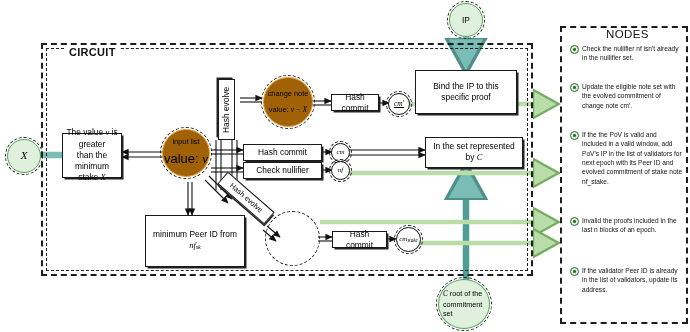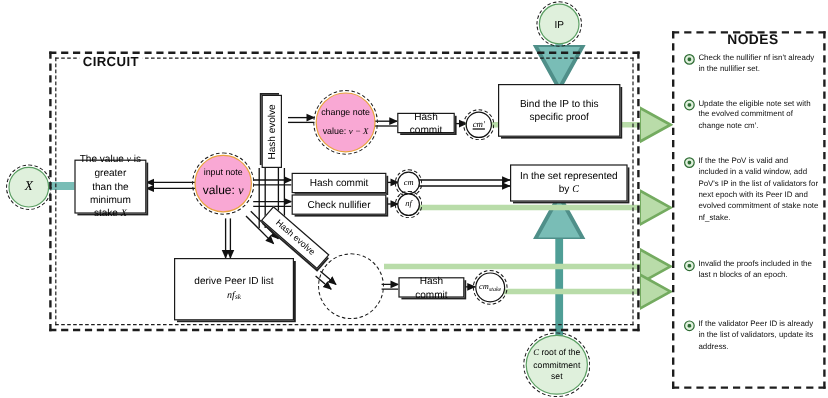--- a/index.html
+++ b/index.html
@@ -28,7 +28,7 @@
   .circ{
     border-radius:50%;
     display:flex;flex-direction:column;align-items:center;justify-content:center;
-    text-align:center;font-size:8.2px;line-height:1.45;
+    font-size:8.2px;line-height:1.45;
     box-sizing:border-box;
   }
   .circ.note{background:#f9a8d4;border:1.6px solid #e8a33d;}

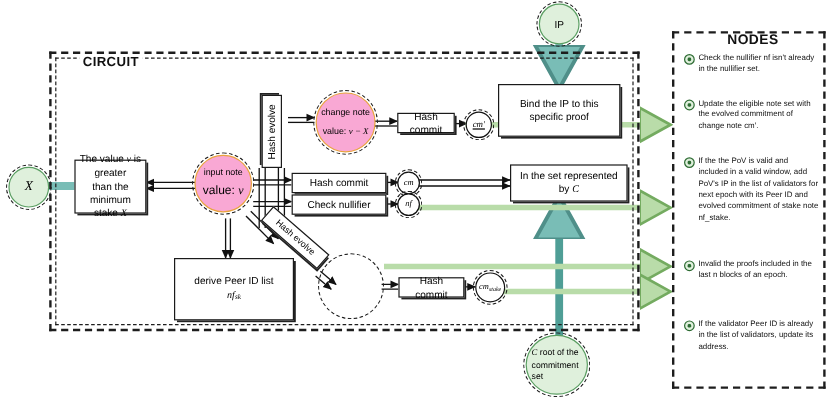--- a/index.html
+++ b/index.html
@@ -49,7 +49,7 @@
     color:#111;background:#fff;padding:0 3px;
   }
   .nodes-title{
-    position:absolute;font-size:11.5px;font-weight:700;letter-spacing:.4px;color:#111;
+    position:absolute;font-size:11.5px;font-weight:400;letter-spacing:.4px;color:#111;
   }
 
   

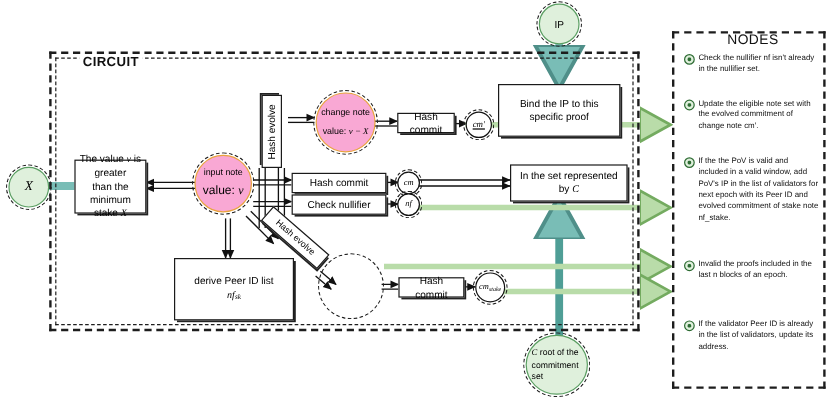--- a/index.html
+++ b/index.html
@@ -31,7 +31,7 @@
     font-size:8.2px;line-height:1.45;
     box-sizing:border-box;
   }
-  .circ.note{background:#f9a8d4;border:1.6px solid #e8a33d;}
+  .circ.note{background:#a16207;border:1.6px solid #e8a33d;}
   .circ.green{background:#dff0dc;border:1.6px solid #5a9e62;}
   .circ.white{background:#ffffff;border:1.6px solid #111;font-style:italic;}
 

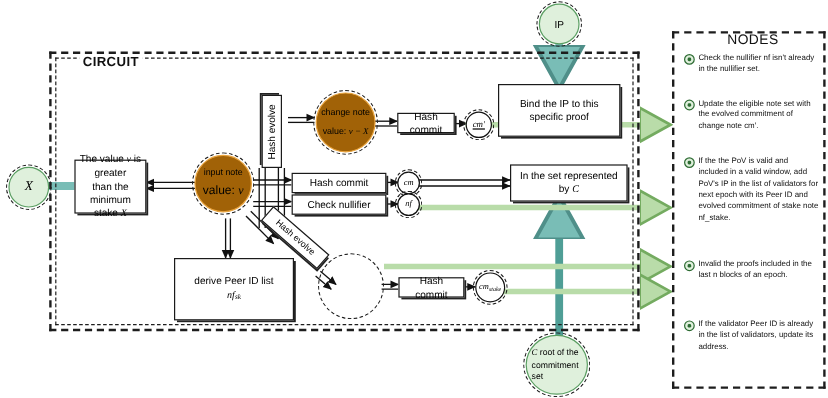--- a/index.html
+++ b/index.html
@@ -180,7 +180,7 @@
 
   <div class="dashedcirc" style="left:160px;top:127px;width:52px;height:52px;"></div>
   <div class="node circ note" style="left:162px;top:129px;width:48px;height:48px;">
-    <span style="font-size:7.4px;">input note</span>
+    <span style="font-size:7.4px;">input list</span>
     <span style="font-size:10px;margin-top:3px;">
       <span>value: </span><span class="mathv">v</span>
     </span>

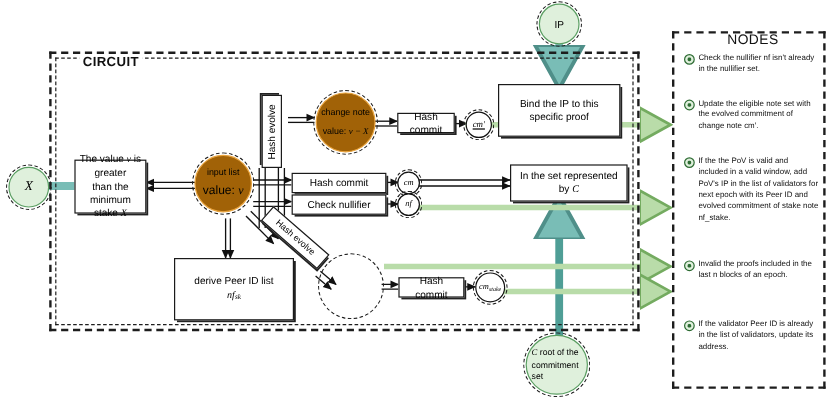--- a/index.html
+++ b/index.html
@@ -181,7 +181,7 @@
   <div class="dashedcirc" style="left:160px;top:127px;width:52px;height:52px;"></div>
   <div class="node circ note" style="left:162px;top:129px;width:48px;height:48px;">
     <span style="font-size:7.4px;">input list</span>
-    <span style="font-size:10px;margin-top:3px;">
+    <span style="font-size:13px;margin-top:3px;">
       <span>value: </span><span class="mathv">v</span>
     </span>
   </div>

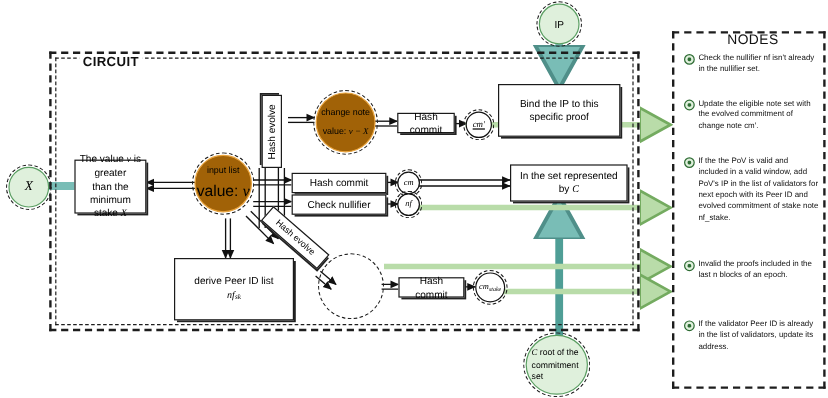--- a/index.html
+++ b/index.html
@@ -188,7 +188,7 @@
 
   <div class="node pbox" style="left:145px;top:215px;width:100px;height:52px;">
     <span>
-      <span>derive Peer ID list</span><br>
+      <span>minimum Peer ID from</span><br>
       <span class="mathv serif">nf<span class="sub">sk</span></span>
     </span>
   </div>

